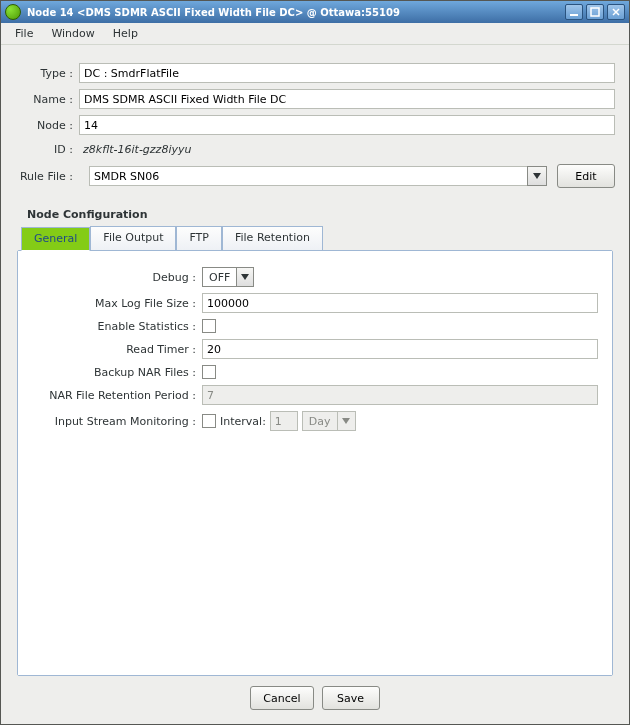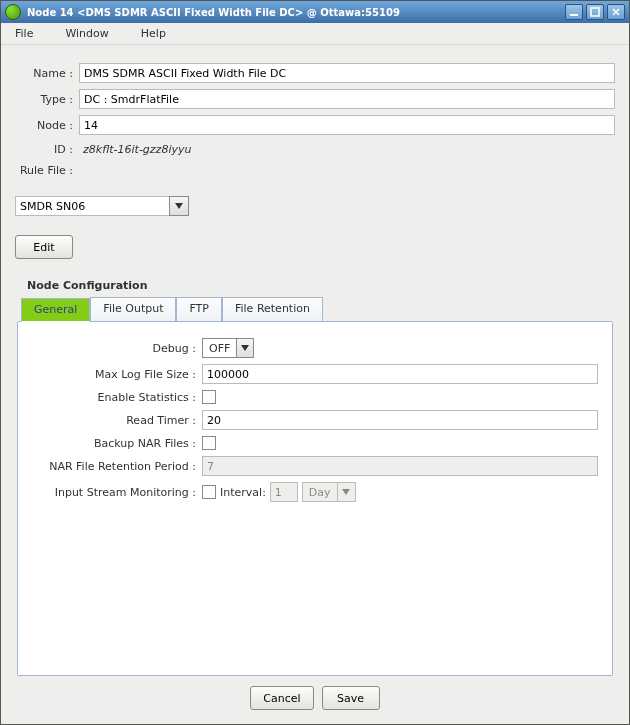--- a/index.html
+++ b/index.html
@@ -10,7 +10,7 @@
 .titlebar .title { flex: 1; white-space: nowrap; overflow: hidden; text-overflow: ellipsis; }
 .titlebar .winbtns { display: flex; gap: 3px; }
 .titlebar .winbtn { width: 18px; height: 16px; background: linear-gradient(#9fc5ea,#6a9fd4); border:1px solid #2a537f; border-radius:2px; display:flex; align-items:center; justify-content:center; color:#fff; font-size:10px; cursor:pointer;}
-.menubar { height: 22px; background: #eeeeec; border-bottom: 1px solid #d3d7cf; display: flex; align-items: center; padding: 0 6px; gap: 16px; }
+.menubar { height: 22px; background: #eeeeec; border-bottom: 1px solid #d3d7cf; display: flex; align-items: center; padding: 0 6px; gap: 2px; }
 .menubar .menuitem { padding: 2px 8px; cursor: pointer; }
 .content { flex: 1; padding: 18px 14px 10px 14px; display: flex; flex-direction: column; }
 .form-row { display: flex; align-items: center; margin-bottom: 6px; }

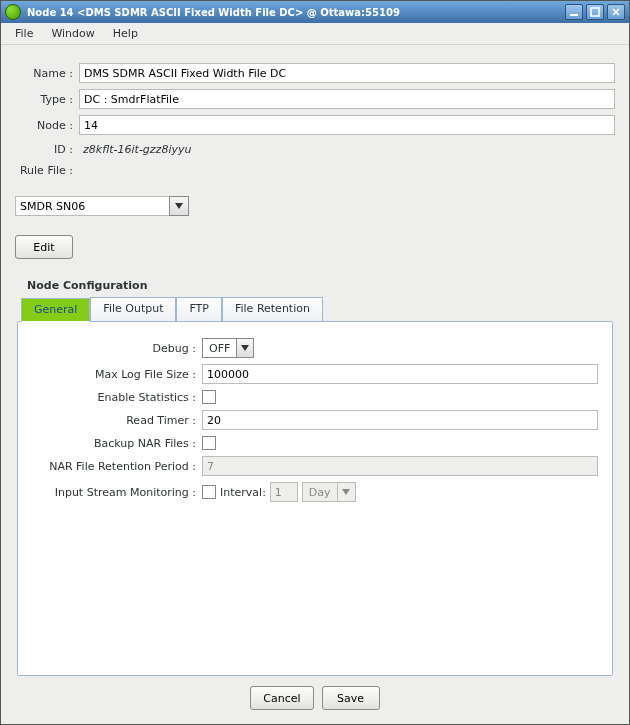--- a/index.html
+++ b/index.html
@@ -78,12 +78,12 @@
   <div class="content">
 
     <div class="form-row">
+      <div class="lbl">Type :</div>
+      <div class="field"><input type="text" value="DC : SmdrFlatFile" style=""></div>
+    </div>
+    <div class="form-row">
       <div class="lbl">Name :</div>
       <div class="field"><input type="text" value="DMS SDMR ASCII Fixed Width File DC" style=""></div>
-    </div>
-    <div class="form-row">
-      <div class="lbl">Type :</div>
-      <div class="field"><input type="text" value="DC : SmdrFlatFile" style=""></div>
     </div>
     <div class="form-row">
       <div class="lbl">Node :</div>

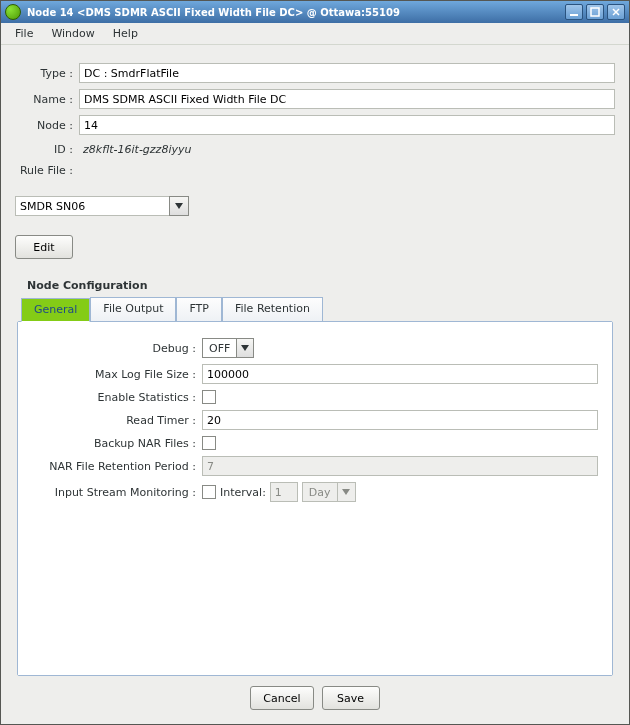--- a/index.html
+++ b/index.html
@@ -18,7 +18,7 @@
 .form-row .field { flex: 1; }
 input[type=text], .text-input { width: 100%; height: 20px; border: 1px solid #babdb6; background: #fff; padding: 2px 4px; font: inherit; }
 input[type=text].disabled { background: #eeeeec; color: #888a85; }
-.rule-row { display: flex; align-items: flex-start; gap: 19px; margin-bottom: 6px; flex-direction: column; }
+.rule-row { display: flex; align-items: center; gap: 10px; margin-bottom: 6px; }
 .combo { flex:1; display:flex; }
 .combo input { flex:1; height:20px; border:1px solid #babdb6; border-right:none; padding:2px 4px; background:#fff; font:inherit;}
 .combo-btn { width:20px; height:20px; border:1px solid #888a85; background:linear-gradient(#f6f6f4,#dedede); display:flex; align-items:center; justify-content:center; cursor:pointer;}

